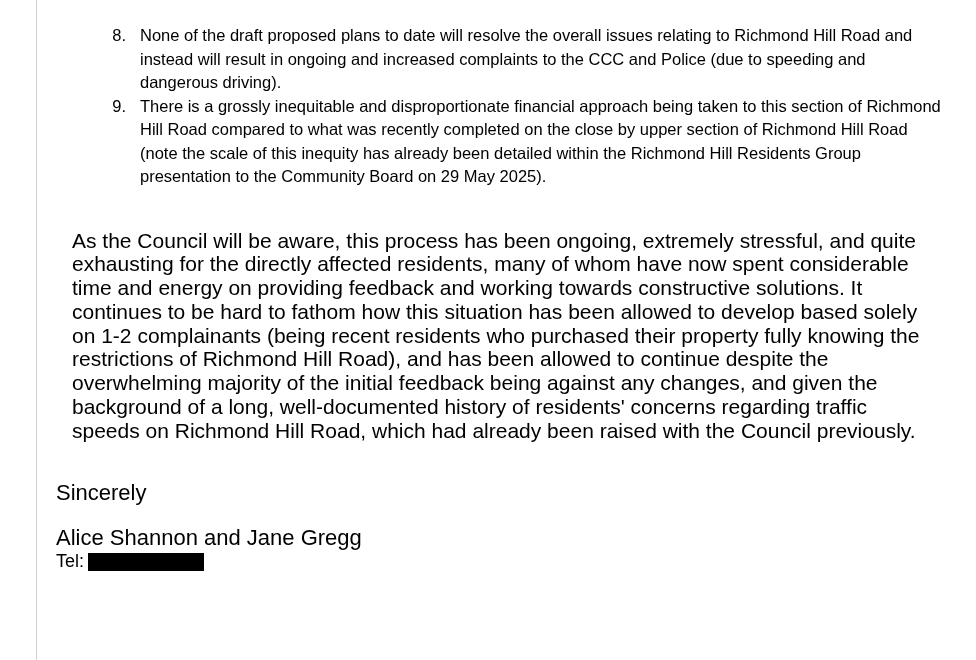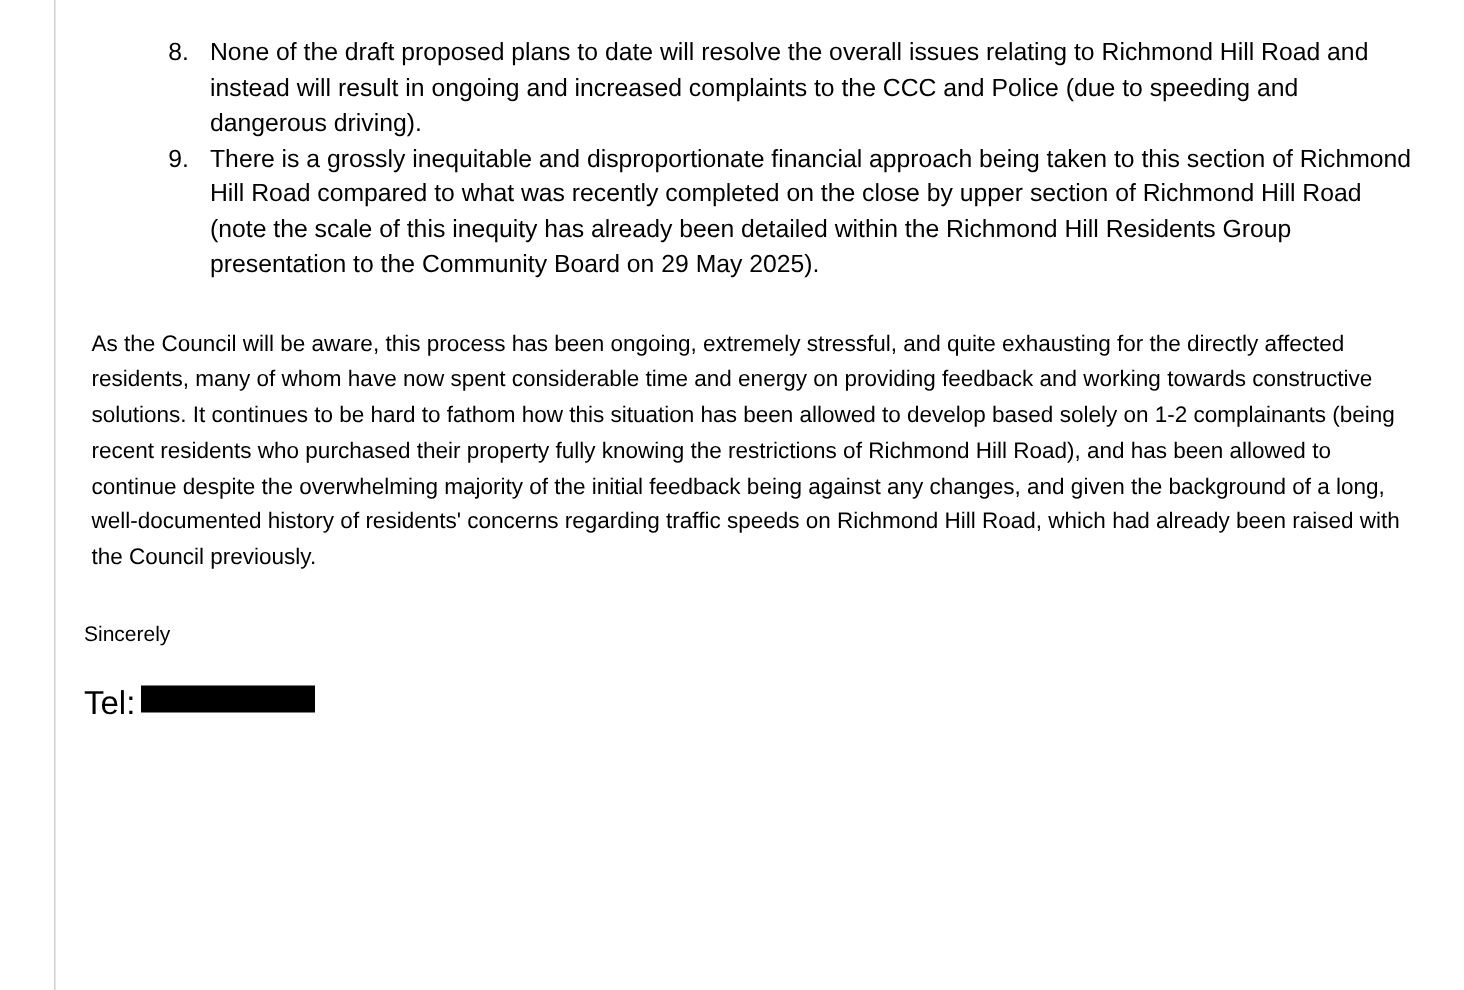--- a/index.html
+++ b/index.html
@@ -62,9 +62,9 @@
     display: block;
   }
   p.body-para {
-    font-size: 15px;
+    font-size: 21px;
     line-height: 23.8px;
-    margin: 5px;
+    margin: 16px;
   }
   .gap-large { height: 24px; }
   .gap-med { height: 22px; }

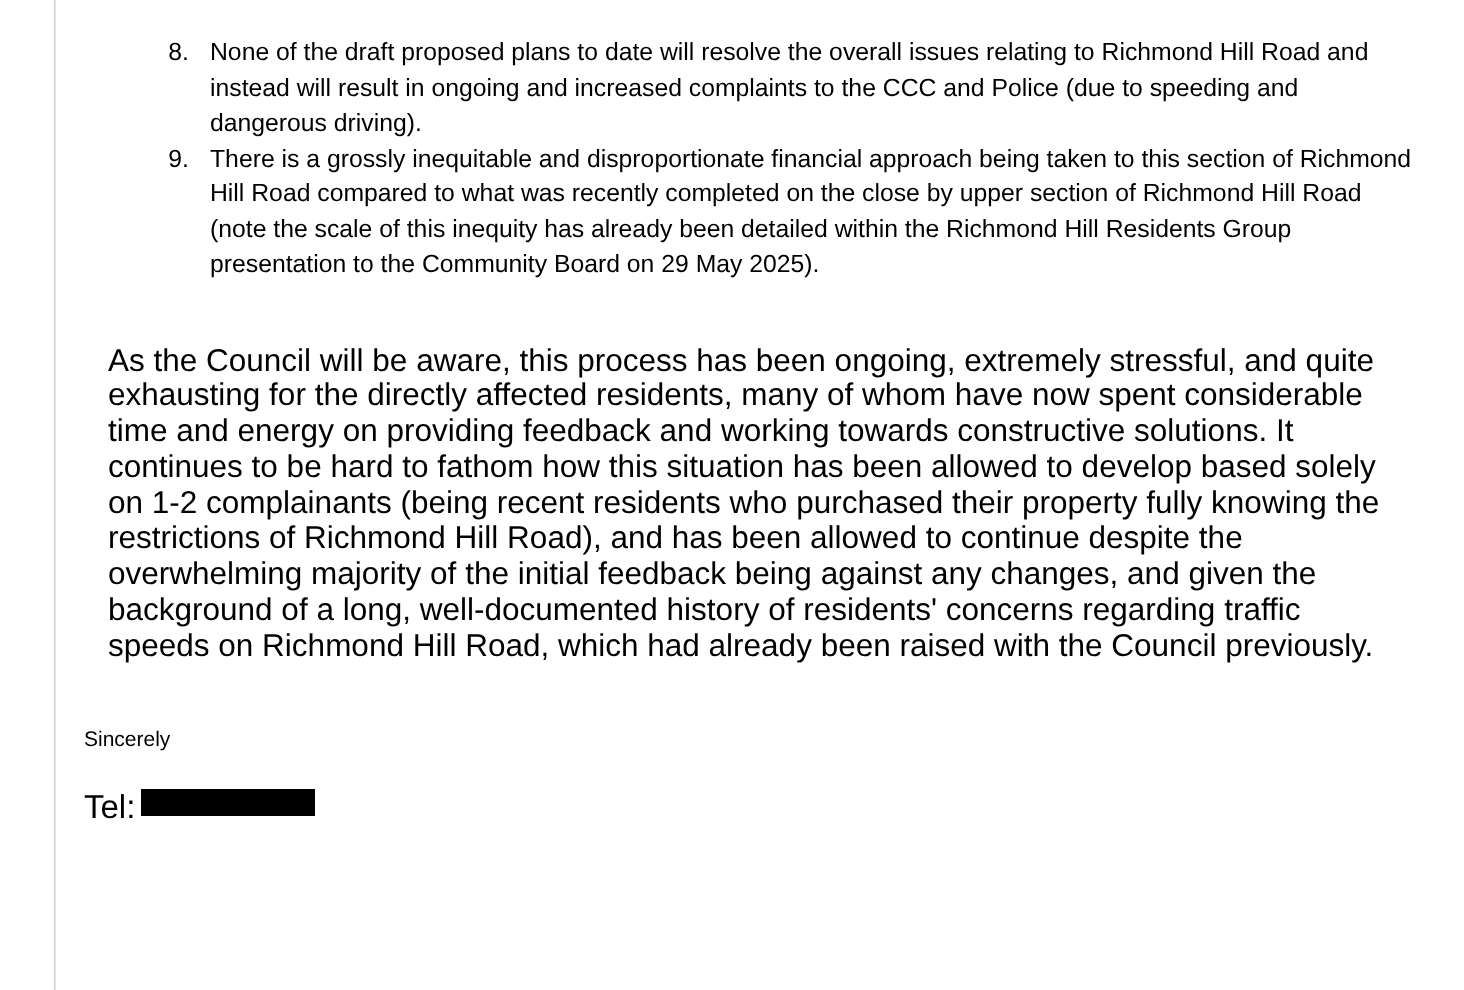--- a/index.html
+++ b/index.html
@@ -69,7 +69,7 @@
   .gap-large { height: 24px; }
   .gap-med { height: 22px; }
   .signoff-line {
-    font-size: 14px;
+    font-size: 22px;
     line-height: 23.8px;
   }
   .tel-line {

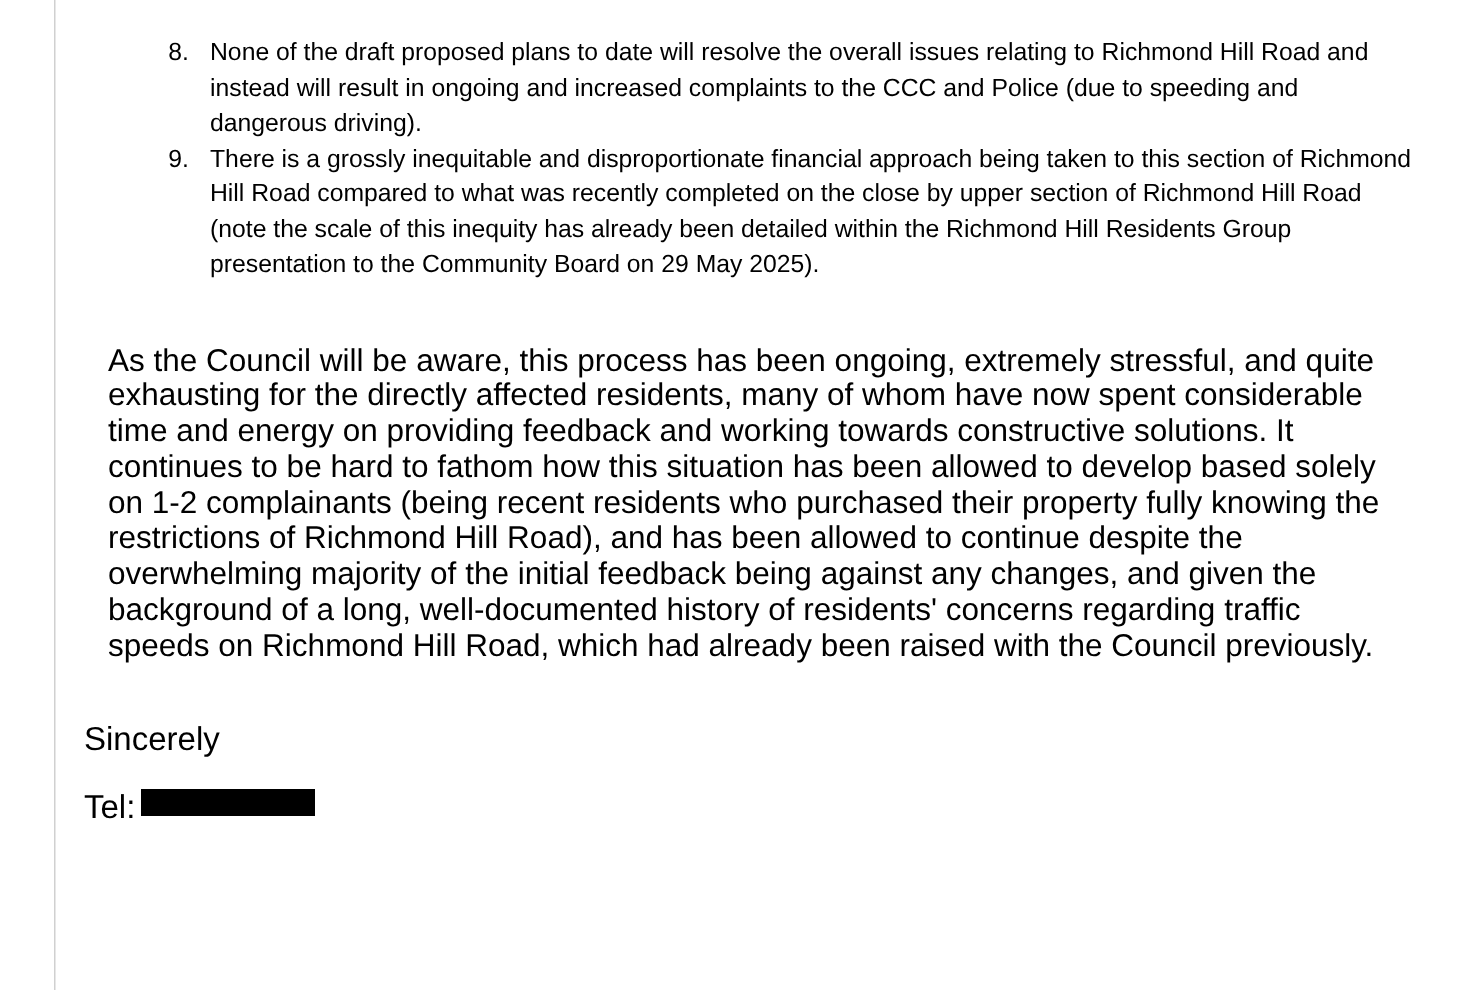--- a/index.html
+++ b/index.html
@@ -116,6 +116,7 @@
 
     <div class="gap-med"></div>
 
+    <div class="signoff-line">Alice Shannon and Jane Gregg</div>
 
     <div class="tel-line">
       <span>Tel:</span>

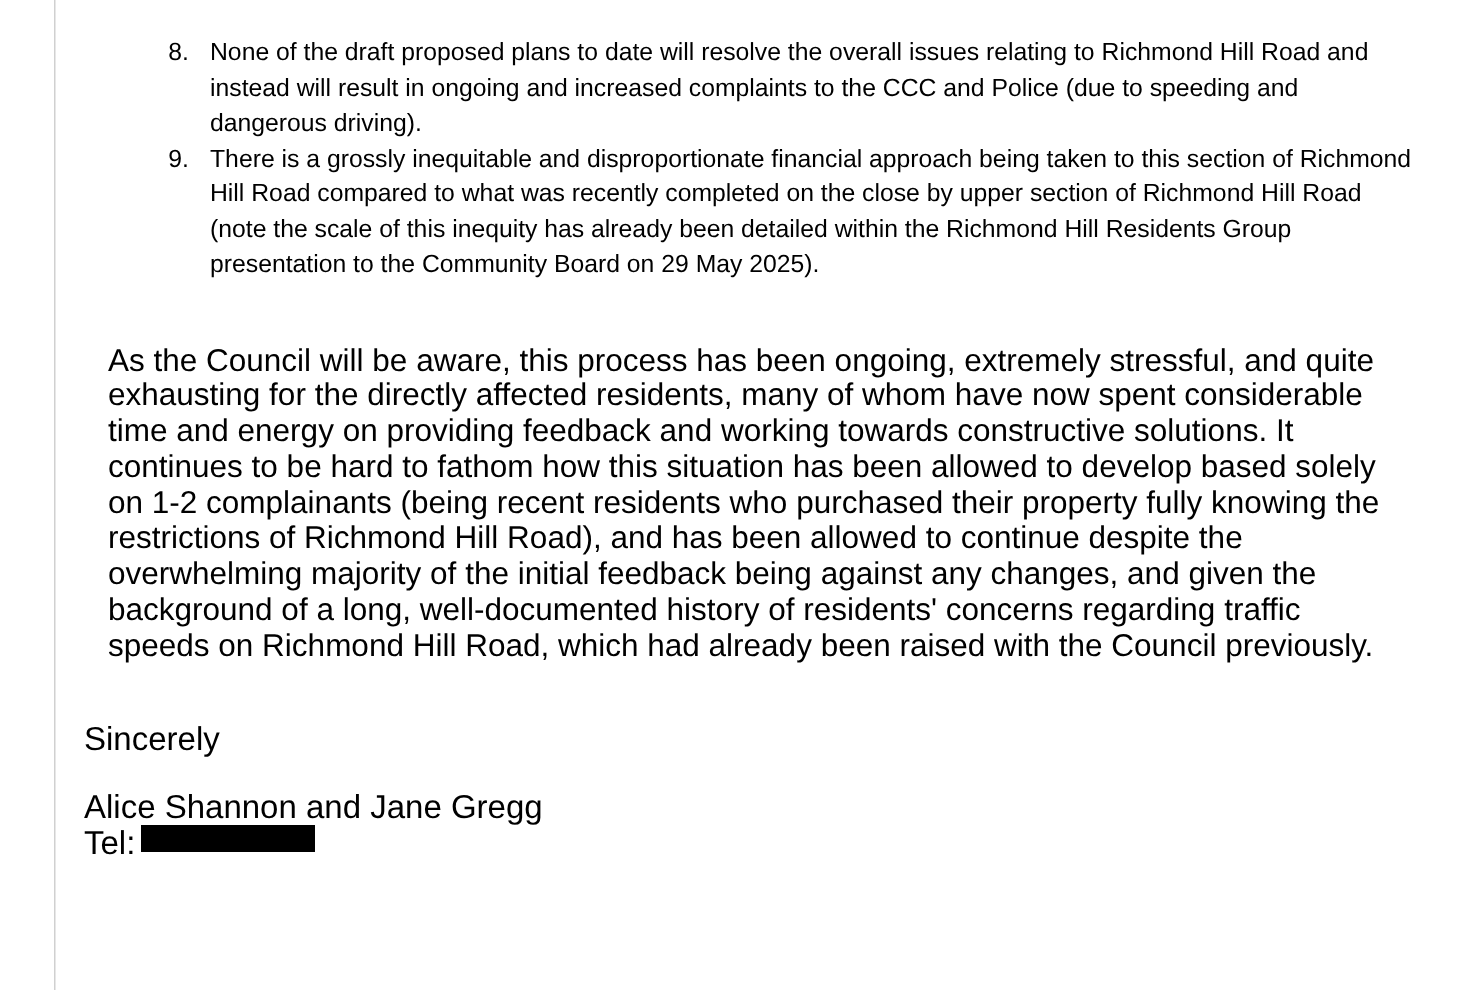--- a/index.html
+++ b/index.html
@@ -73,9 +73,10 @@
     line-height: 23.8px;
   }
   .tel-line {
-    font-size: 22px;
+    font-size: 18px;
     line-height: 23.8px;
     display: flex;
+    align-items: center;
     gap: 4px;
   }
   .redaction {

